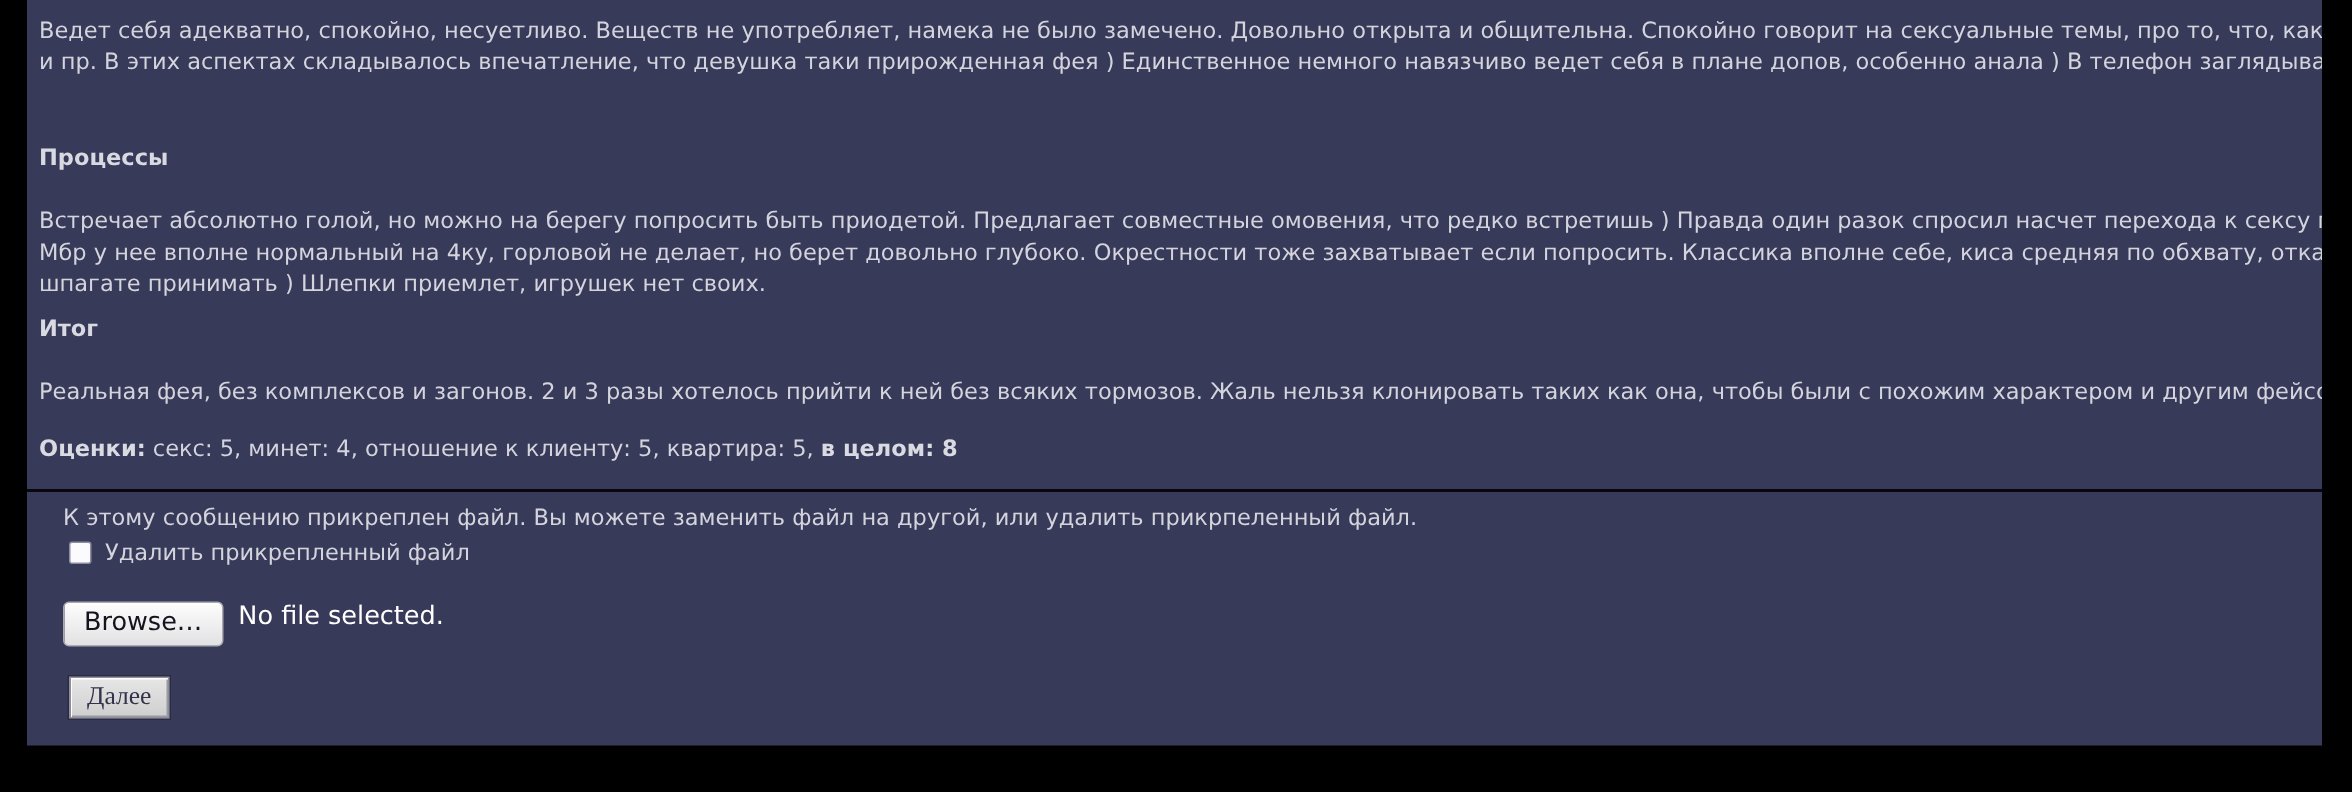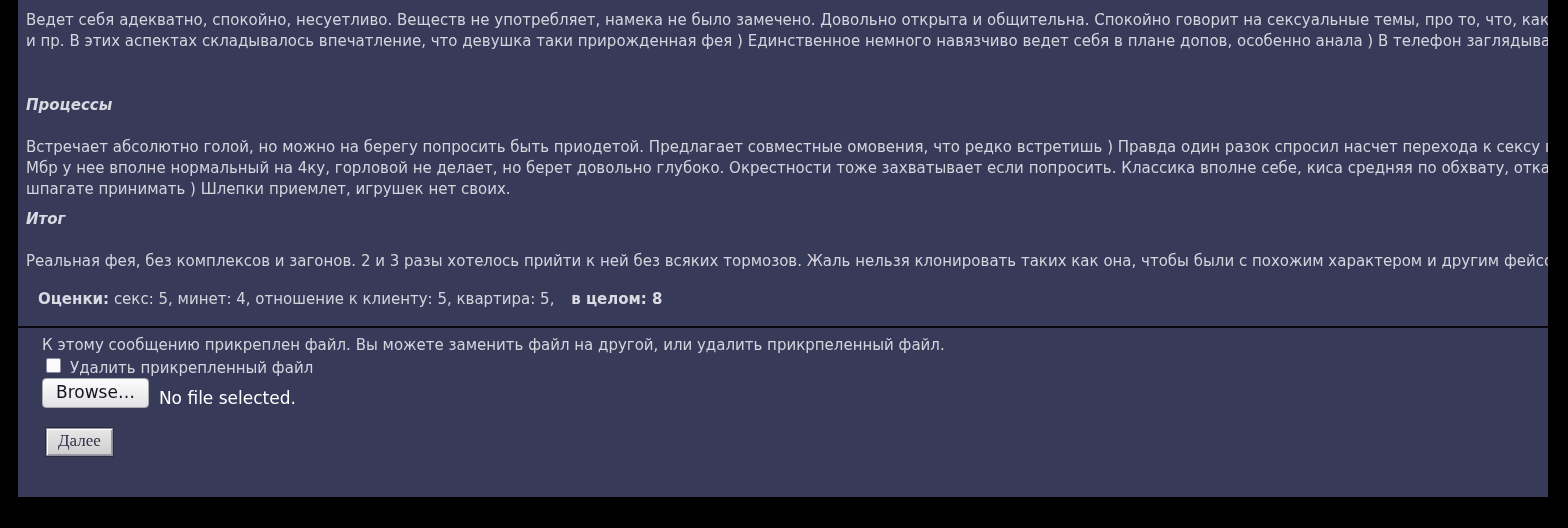--- a/index.html
+++ b/index.html
@@ -29,7 +29,6 @@
     line-height: 21px;
     font-weight: bold;
     color: #d9d9e2;
-    font-style: italic;
   }
   .h-processes { margin-top: 43px; }
   .para2 { margin-top: 21px; }

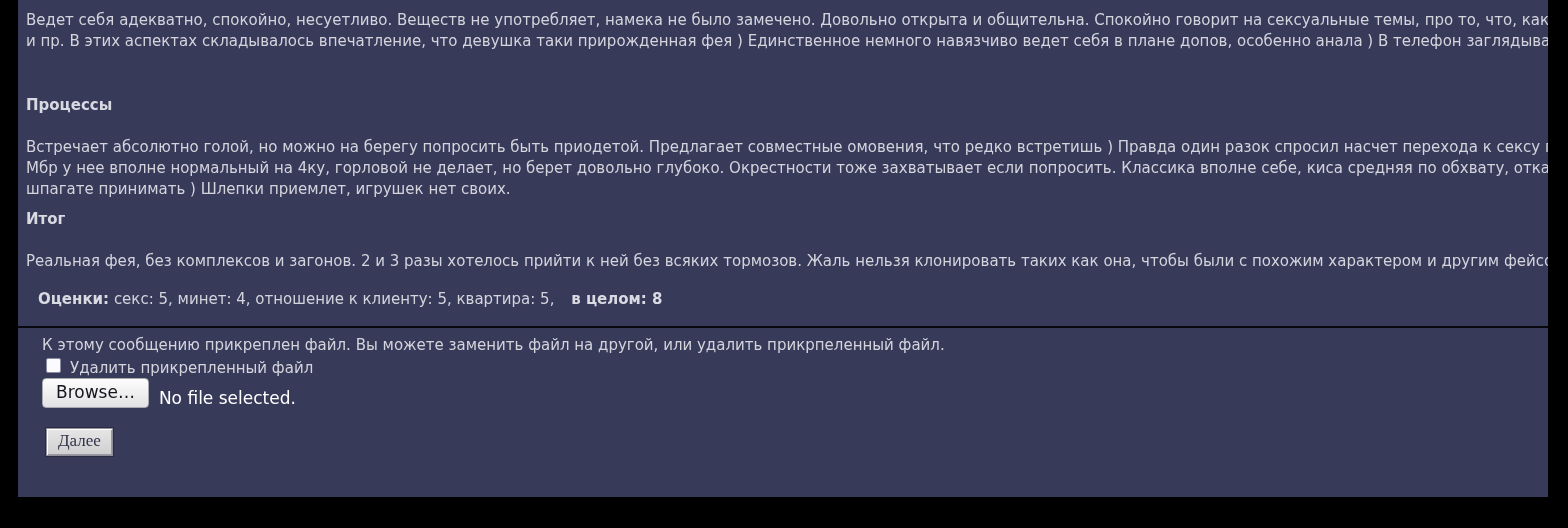--- a/index.html
+++ b/index.html
@@ -35,7 +35,7 @@
   .h-summary { margin-top: 9px; }
   .para3 { margin-top: 21px; }
   .ratings { margin-top: 17px; font-size: 15px; line-height: 21px; white-space: nowrap; }
-  .ratings b { color: #dadae3; margin-left: 12px; }
+  .ratings b { color: #dadae3; }
   .divider {
     margin-top: 16px;
     height: 2px;

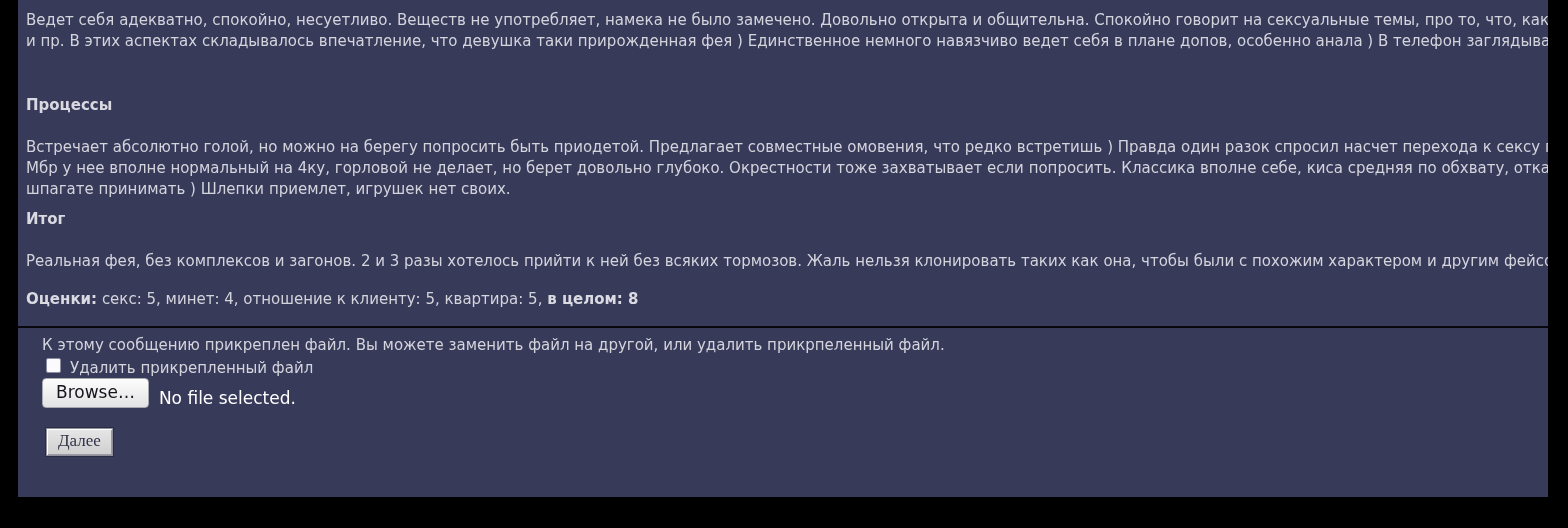--- a/index.html
+++ b/index.html
@@ -54,7 +54,7 @@
     margin-top: 2px;
     margin-left: 4px;
     display: flex;
-    align-items: flex-start;
+    align-items: center;
     gap: 9px;
     font-size: 15px;
     line-height: 20px;

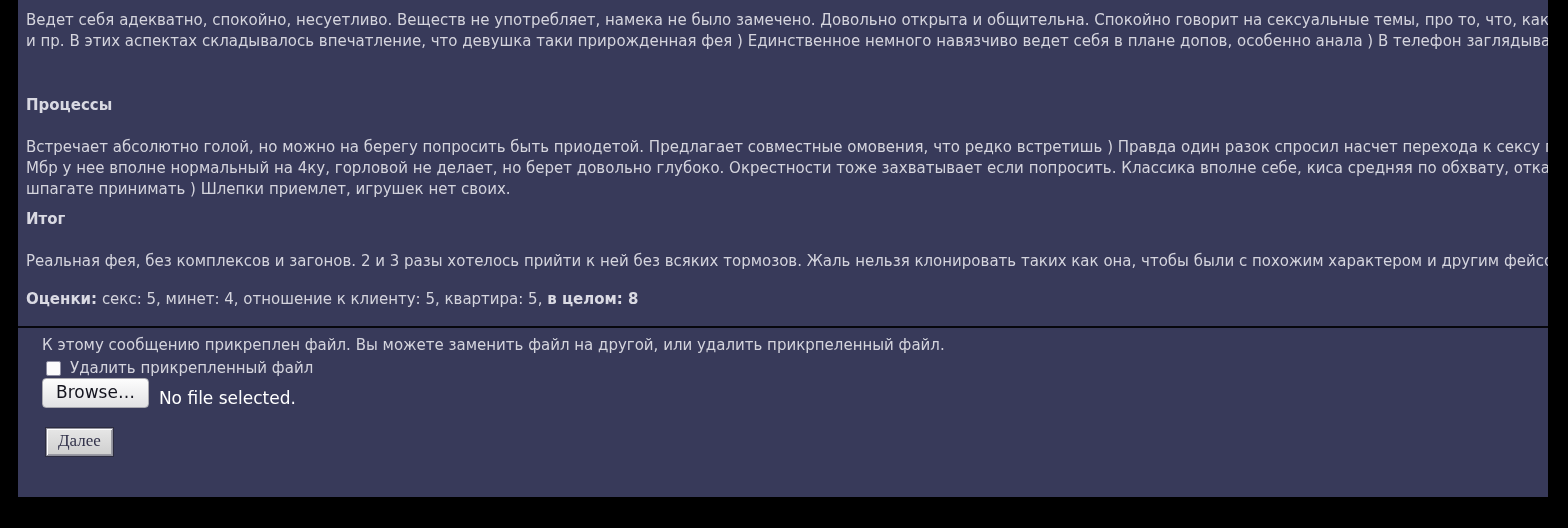--- a/index.html
+++ b/index.html
@@ -69,8 +69,9 @@
     flex: 0 0 auto;
   }
   .file-row {
+    margin-top: 23px;
     display: flex;
-    align-items: flex-end;
+    align-items: flex-start;
     gap: 10px;
   }
   .browse-btn {

